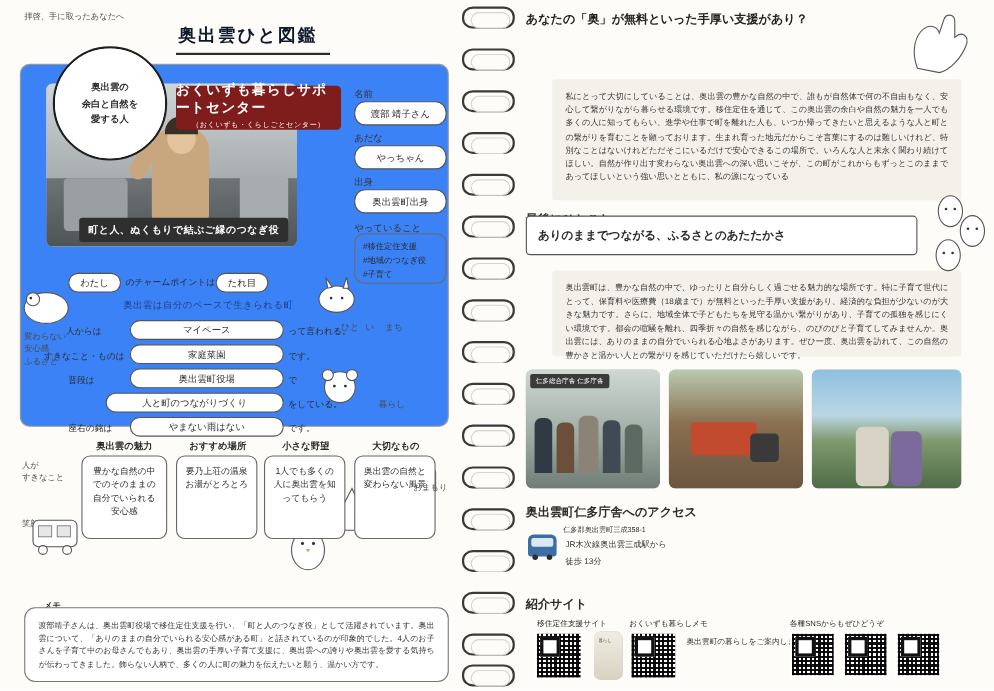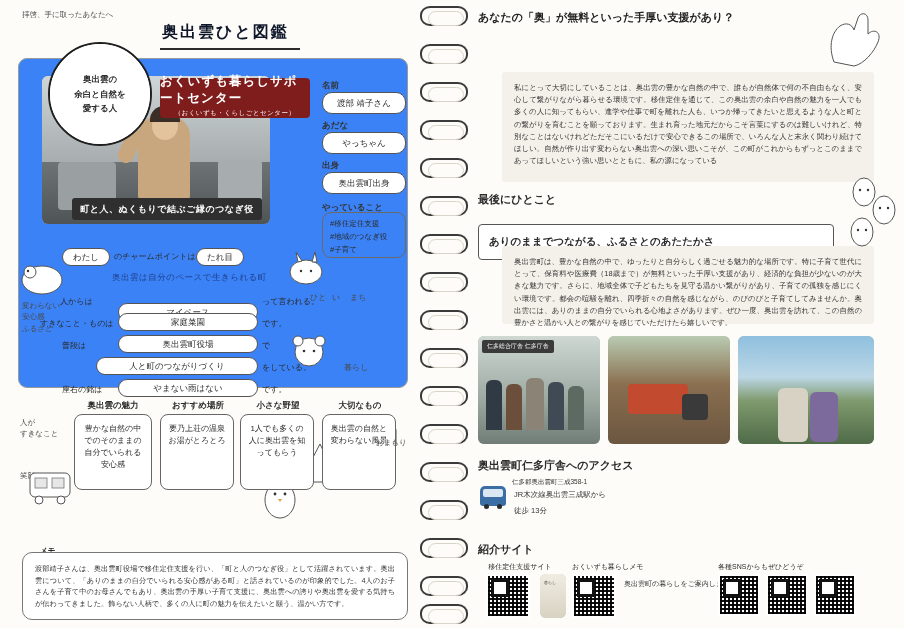--- a/index.html
+++ b/index.html
@@ -67,7 +67,7 @@
 
   .lbl {
     position: absolute;
-    font-size: 8.5px; font-weight: bold; color: #333;
+    font-size: 8.5px; font-weight: normal; color: #333;
   }
   .fieldbox {
     position: absolute;

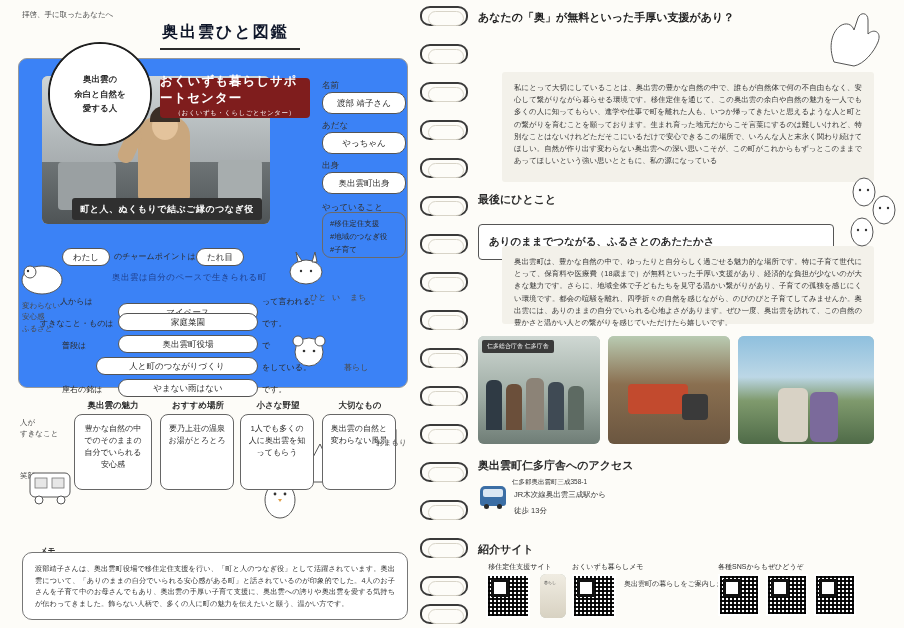--- a/index.html
+++ b/index.html
@@ -403,7 +403,7 @@
     <div class="para-box" style="left:36px; top:72px; width:372px; height:110px;">私にとって大切にしていることは、奥出雲の豊かな自然の中で、誰もが自然体で何の不自由もなく、安心して繋がりながら暮らせる環境です。移住定住を通じて、この奥出雲の余白や自然の魅力を一人でも多くの人に知ってもらい、進学や仕事で町を離れた人も、いつか帰ってきたいと思えるような人と町との繋がりを育むことを願っております。生まれ育った地元だからこそ言葉にするのは難しいけれど、特別なことはないけれどただそこにいるだけで安心できるこの場所で、いろんな人と末永く関わり続けてほしい。自然が作り出す変わらない奥出雲への深い思いこそが、この町がこれからもずっとこのままであってほしいという強い思いとともに、私の源になっている</div>
 
     <div class="sec-title" style="left:12px; top:192px;">最後にひとこと</div>
-    <div class="answer-band" style="left:12px; top:224px; width:356px; height:36px;">ありのままでつながる、ふるさとのあたたかさ</div>
+    <div class="answer-band" style="left:12px; top:196px; width:356px; height:36px;">ありのままでつながる、ふるさとのあたたかさ</div>
     <div class="para-box" style="left:36px; top:246px; width:372px; height:78px;">奥出雲町は、豊かな自然の中で、ゆったりと自分らしく過ごせる魅力的な場所です。特に子育て世代にとって、保育料や医療費（18歳まで）が無料といった手厚い支援があり、経済的な負担が少ないのが大きな魅力です。さらに、地域全体で子どもたちを見守る温かい繋がりがあり、子育ての孤独を感じにくい環境です。都会の喧騒を離れ、四季折々の自然を感じながら、のびのびと子育てしてみませんか。奥出雲には、ありのままの自分でいられる心地よさがあります。ぜひ一度、奥出雲を訪れて、この自然の豊かさと温かい人との繋がりを感じていただけたら嬉しいです。</div>
 
     <div class="photo" style="left:12px; top:336px; width:122px; height:108px;">

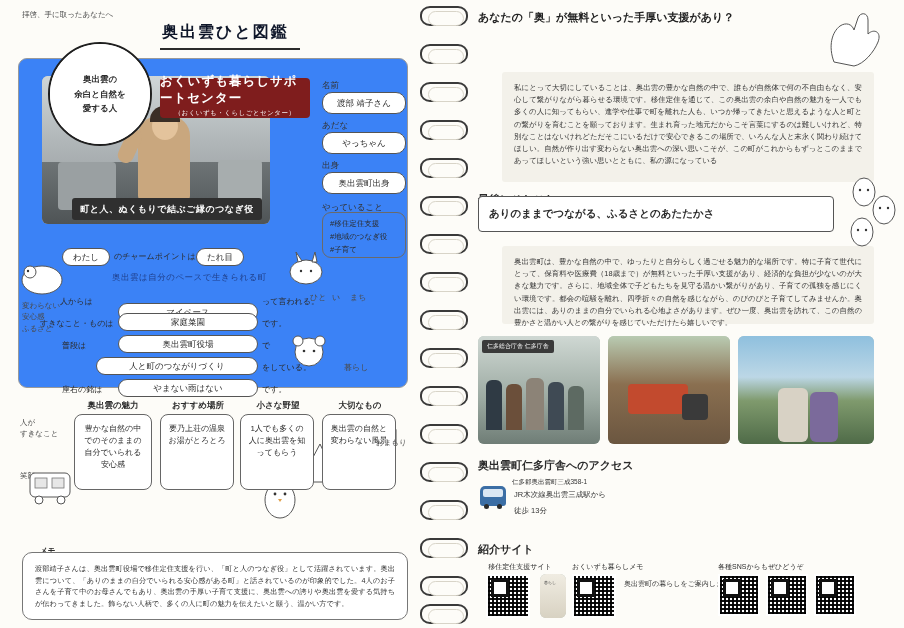--- a/index.html
+++ b/index.html
@@ -287,7 +287,7 @@
     <div style="position:absolute;left:112px;top:272px;font-size:8.5px;color:#1f3f8a;letter-spacing:.5px;">奥出雲は自分のペースで生きられる町</div>
 
     <div style="position:absolute;left:60px;top:296px;font-size:8px;">人からは</div>
-    <div class="fieldbox" style="left:118px; top:291px; width:140px; height:18px;margin-top:12px;">マイペース</div>
+    <div class="fieldbox" style="left:118px; top:291px; width:140px; height:18px;">マイペース</div>
     <div style="position:absolute;left:262px;top:296px;font-size:8px;">って言われる。</div>
 
     <div style="position:absolute;left:40px;top:318px;font-size:8px;">すきなこと・ものは</div>

